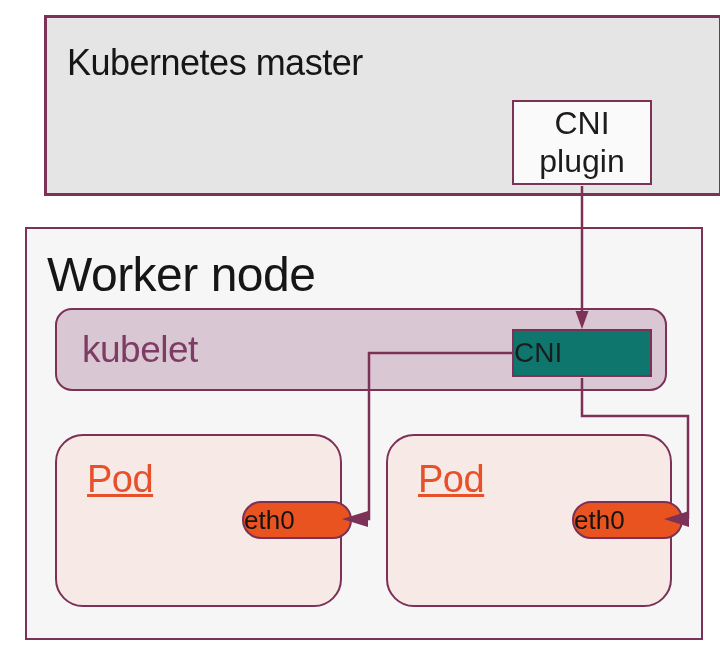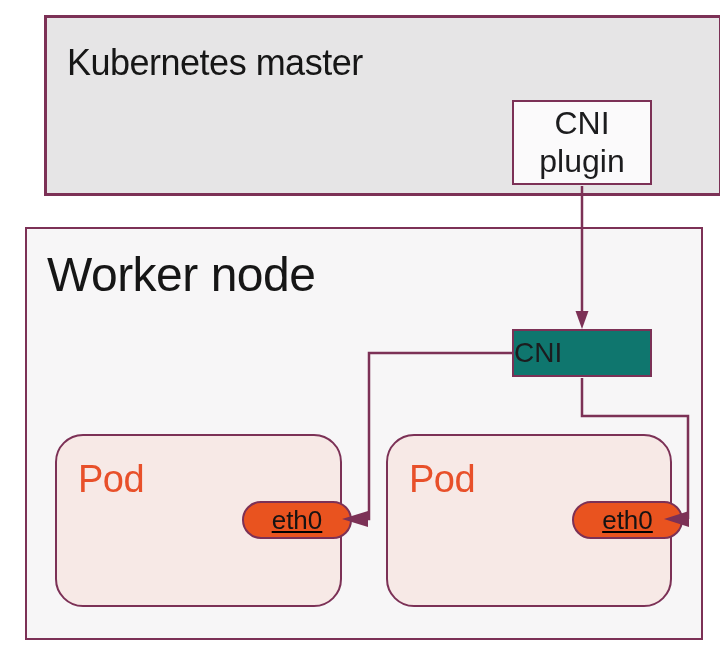--- a/index.html
+++ b/index.html
@@ -140,6 +140,9 @@
     <div class="worker-title">Worker node</div>
   </div>
 
+  <div class="box kubelet">
+    <div class="kubelet-label">kubelet</div>
+  </div>
 
   <div class="box cni-small">
     <div class="cni-small-label">CNI</div>

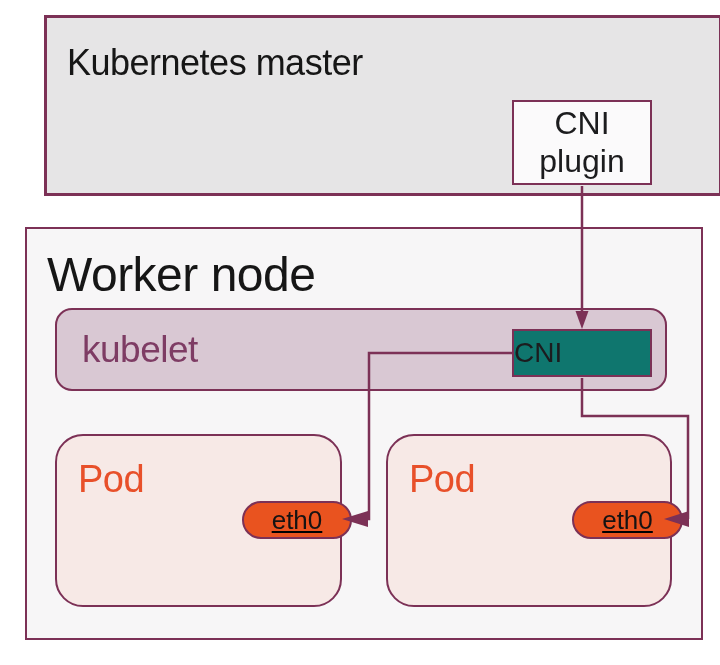--- a/index.html
+++ b/index.html
@@ -89,9 +89,10 @@
   .pod-left  { left: 55px; }
   .pod-right { left: 386px; width: 286px; }
   .pod-label {
-    position: absolute; left: 21px; top: 22px;
+    position: absolute; left: 30px; top: 22px;
     font-size: 38px; letter-spacing: -0.5px;
     color: #e8502a;
+    text-decoration: underline;
   }
 
   

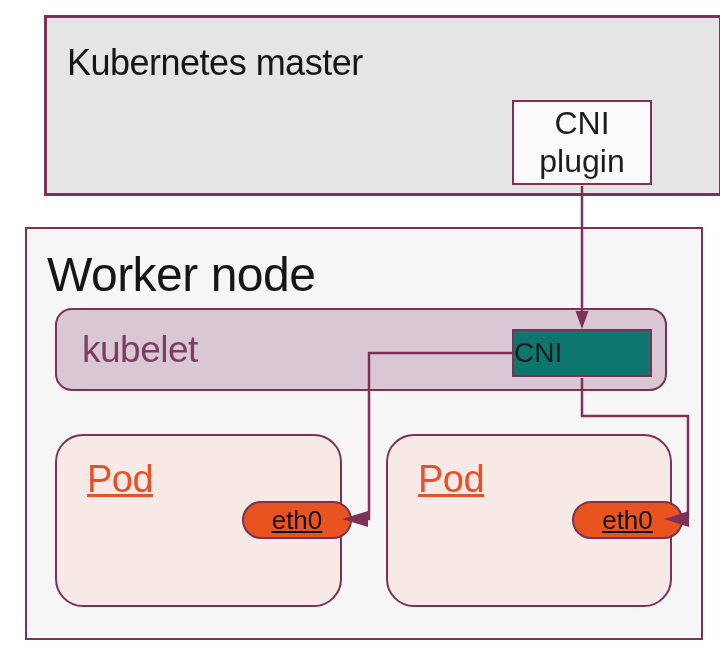--- a/index.html
+++ b/index.html
@@ -102,9 +102,8 @@
     border: 2.5px solid #7c3156;
     border-radius: 19px;
     box-sizing: border-box;
-    display: flex; align-items: center; justify-content: center;
+    display: flex; align-items: center; 
     z-index: 3;
-    text-decoration: underline;
   }
   .eth0-left  { left: 242px; width: 110px; }
   .eth0-right { left: 572px; width: 111px; }

